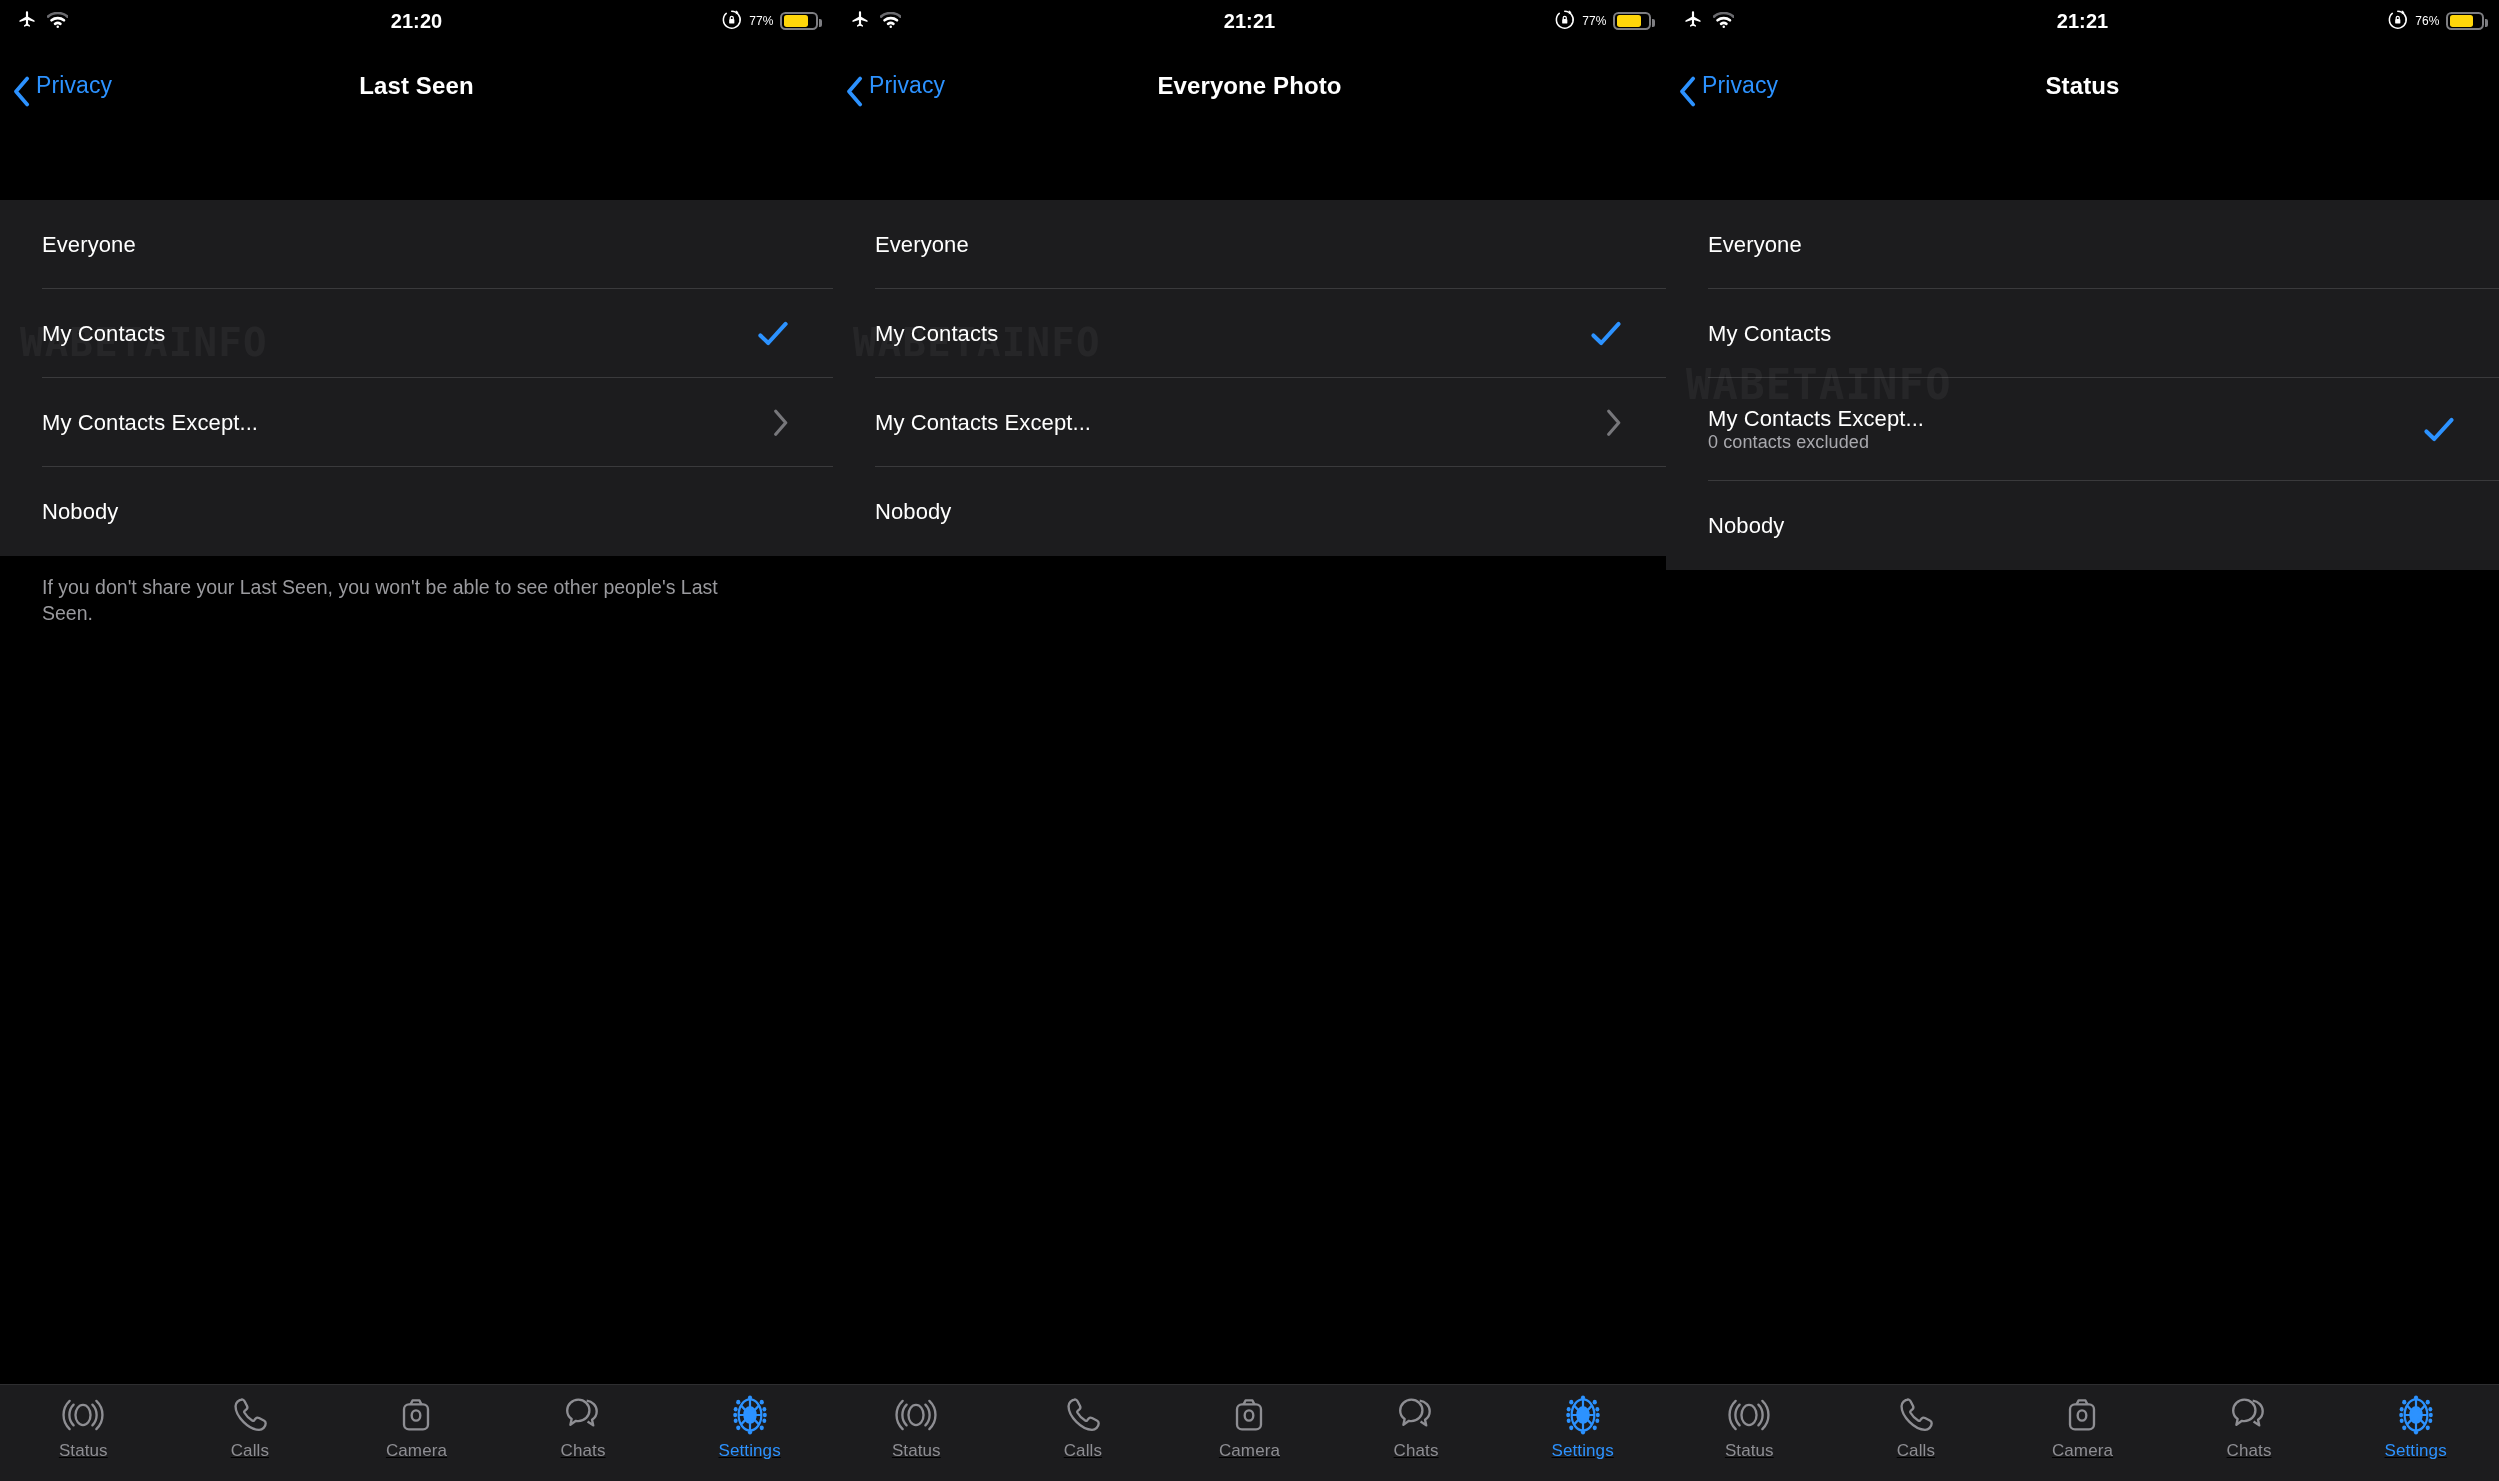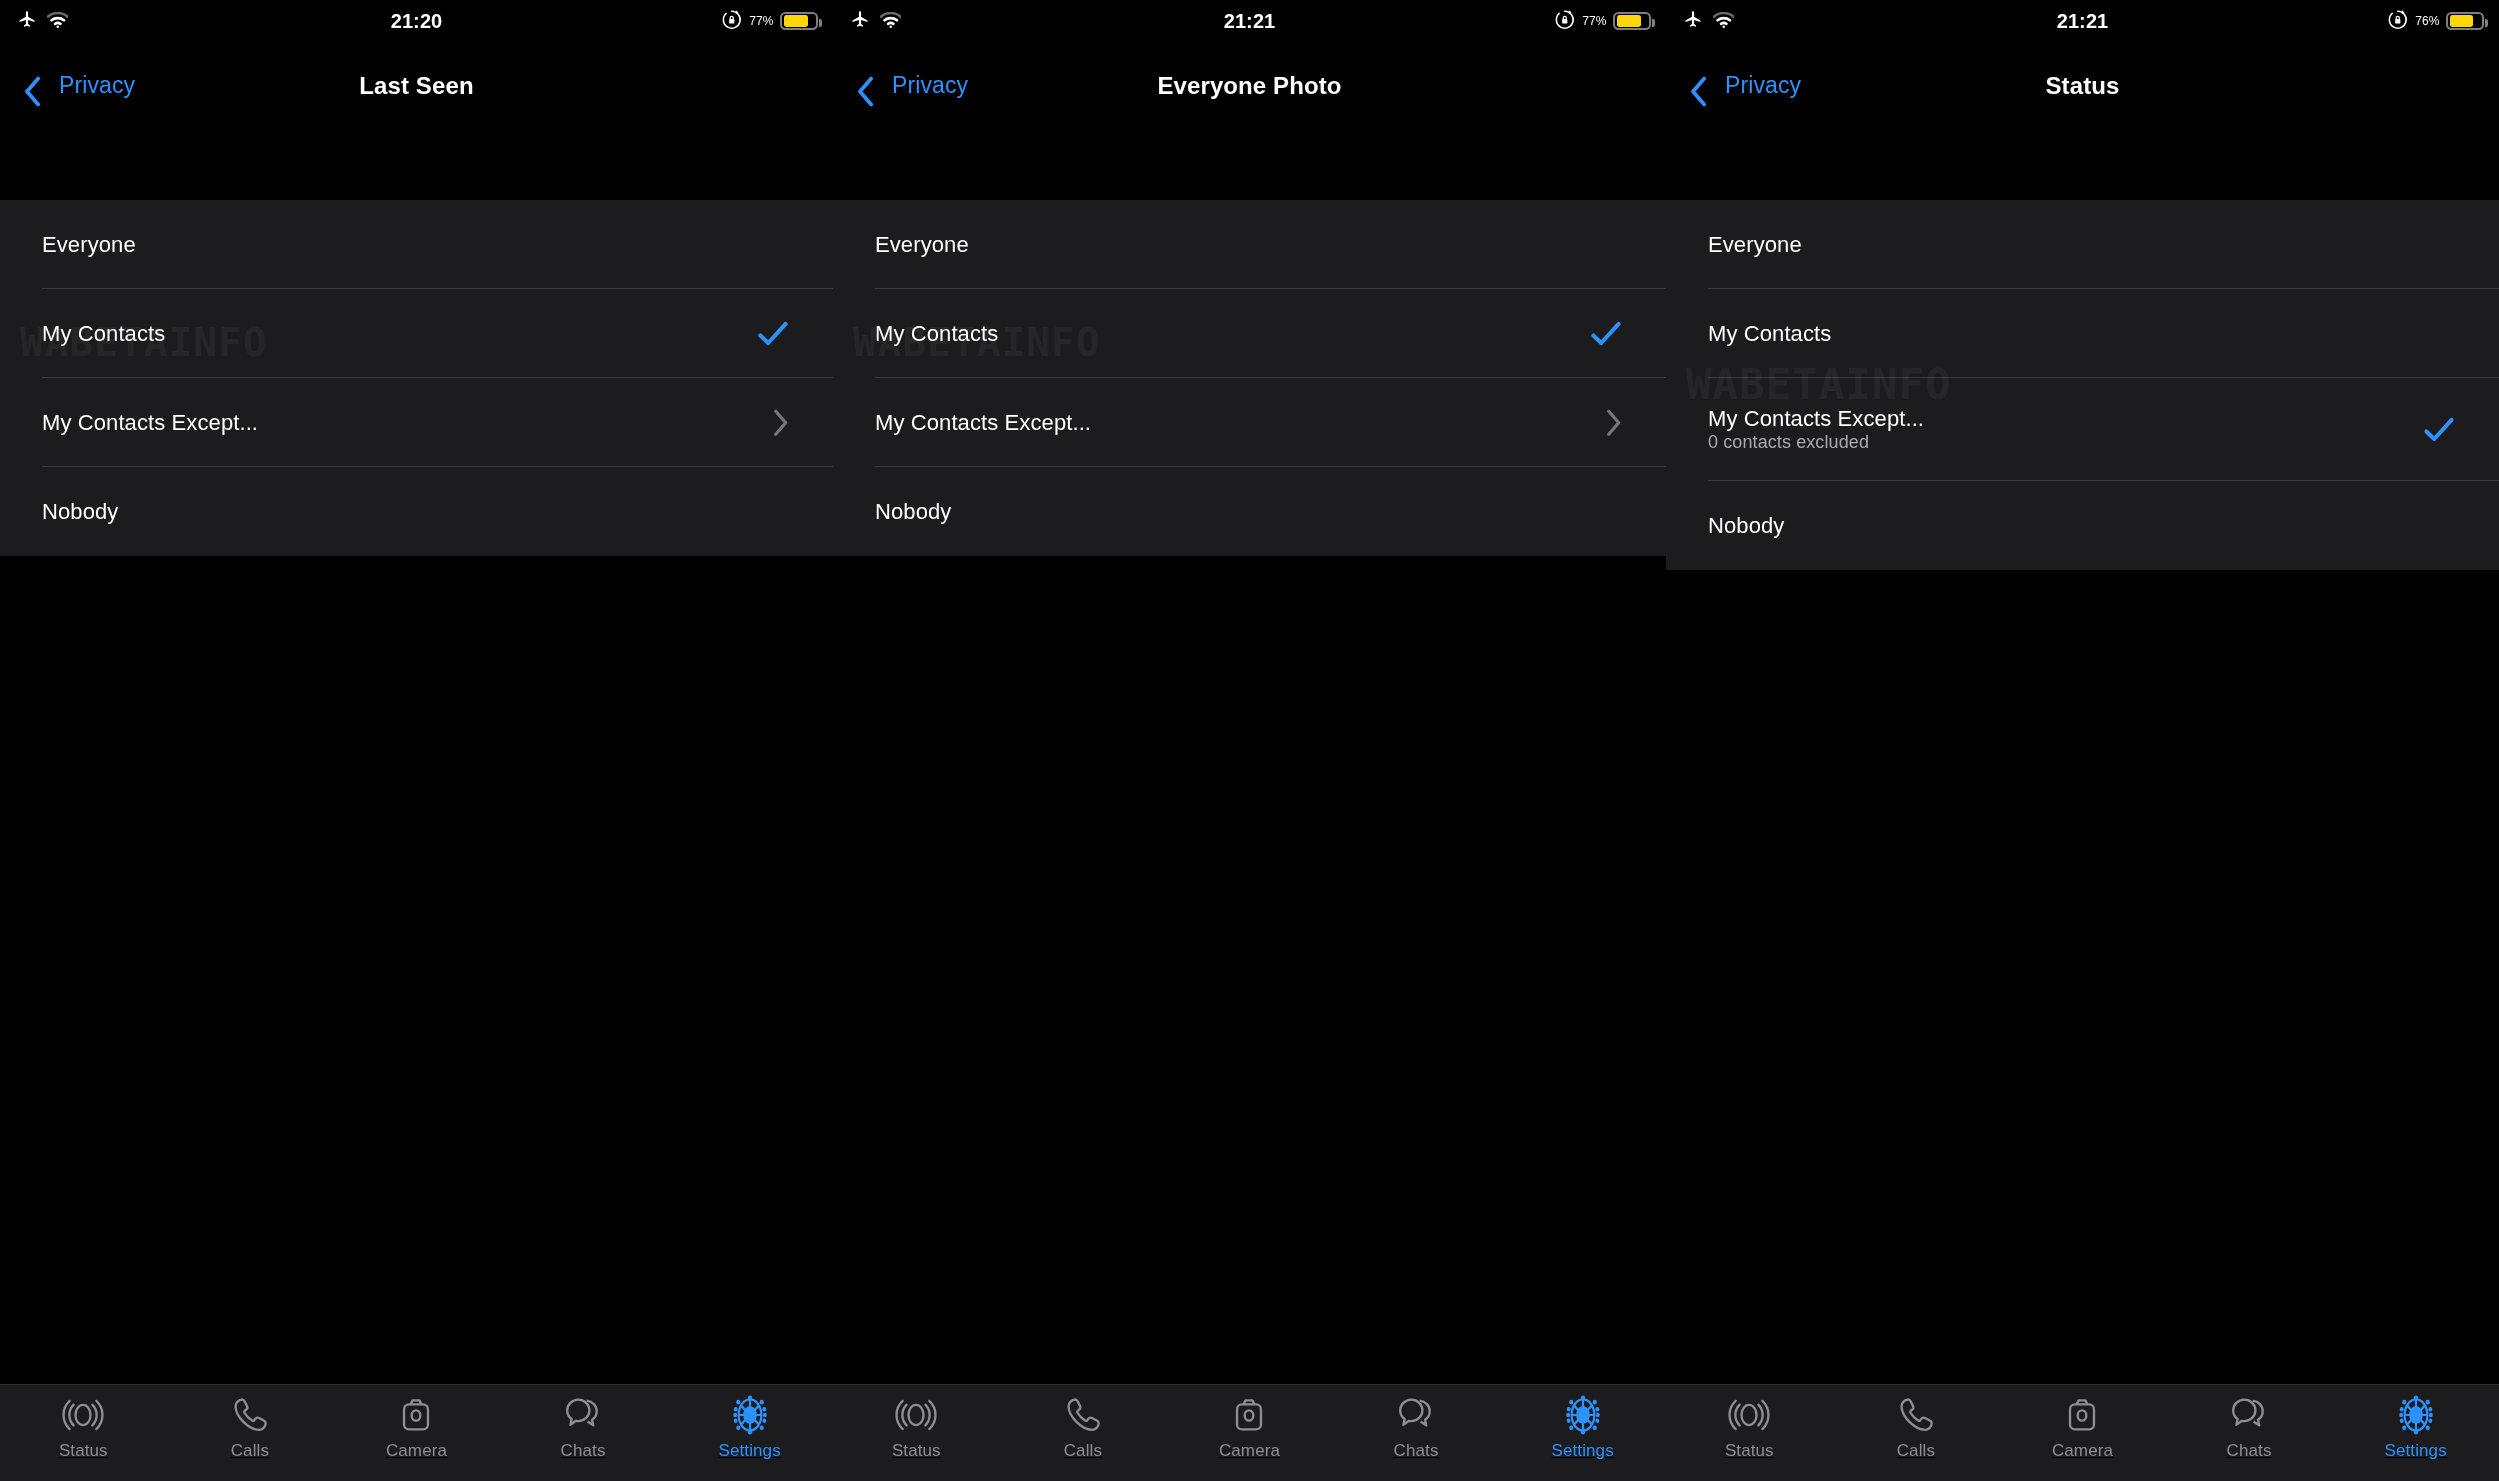--- a/index.html
+++ b/index.html
@@ -53,8 +53,8 @@
     background:#000;
   }
   .back {
-    display:flex; align-items:center; gap:16px;
-    padding-left:23px; color:#2C92FF; cursor:pointer;
+    display:flex; align-items:center; gap:4px;
+    padding-left:12px; color:#2C92FF; cursor:pointer;
   }
   .back .chev { display:block; width:20px; height:20px; }
   .back span { font-size:23px; letter-spacing:0.1px; }

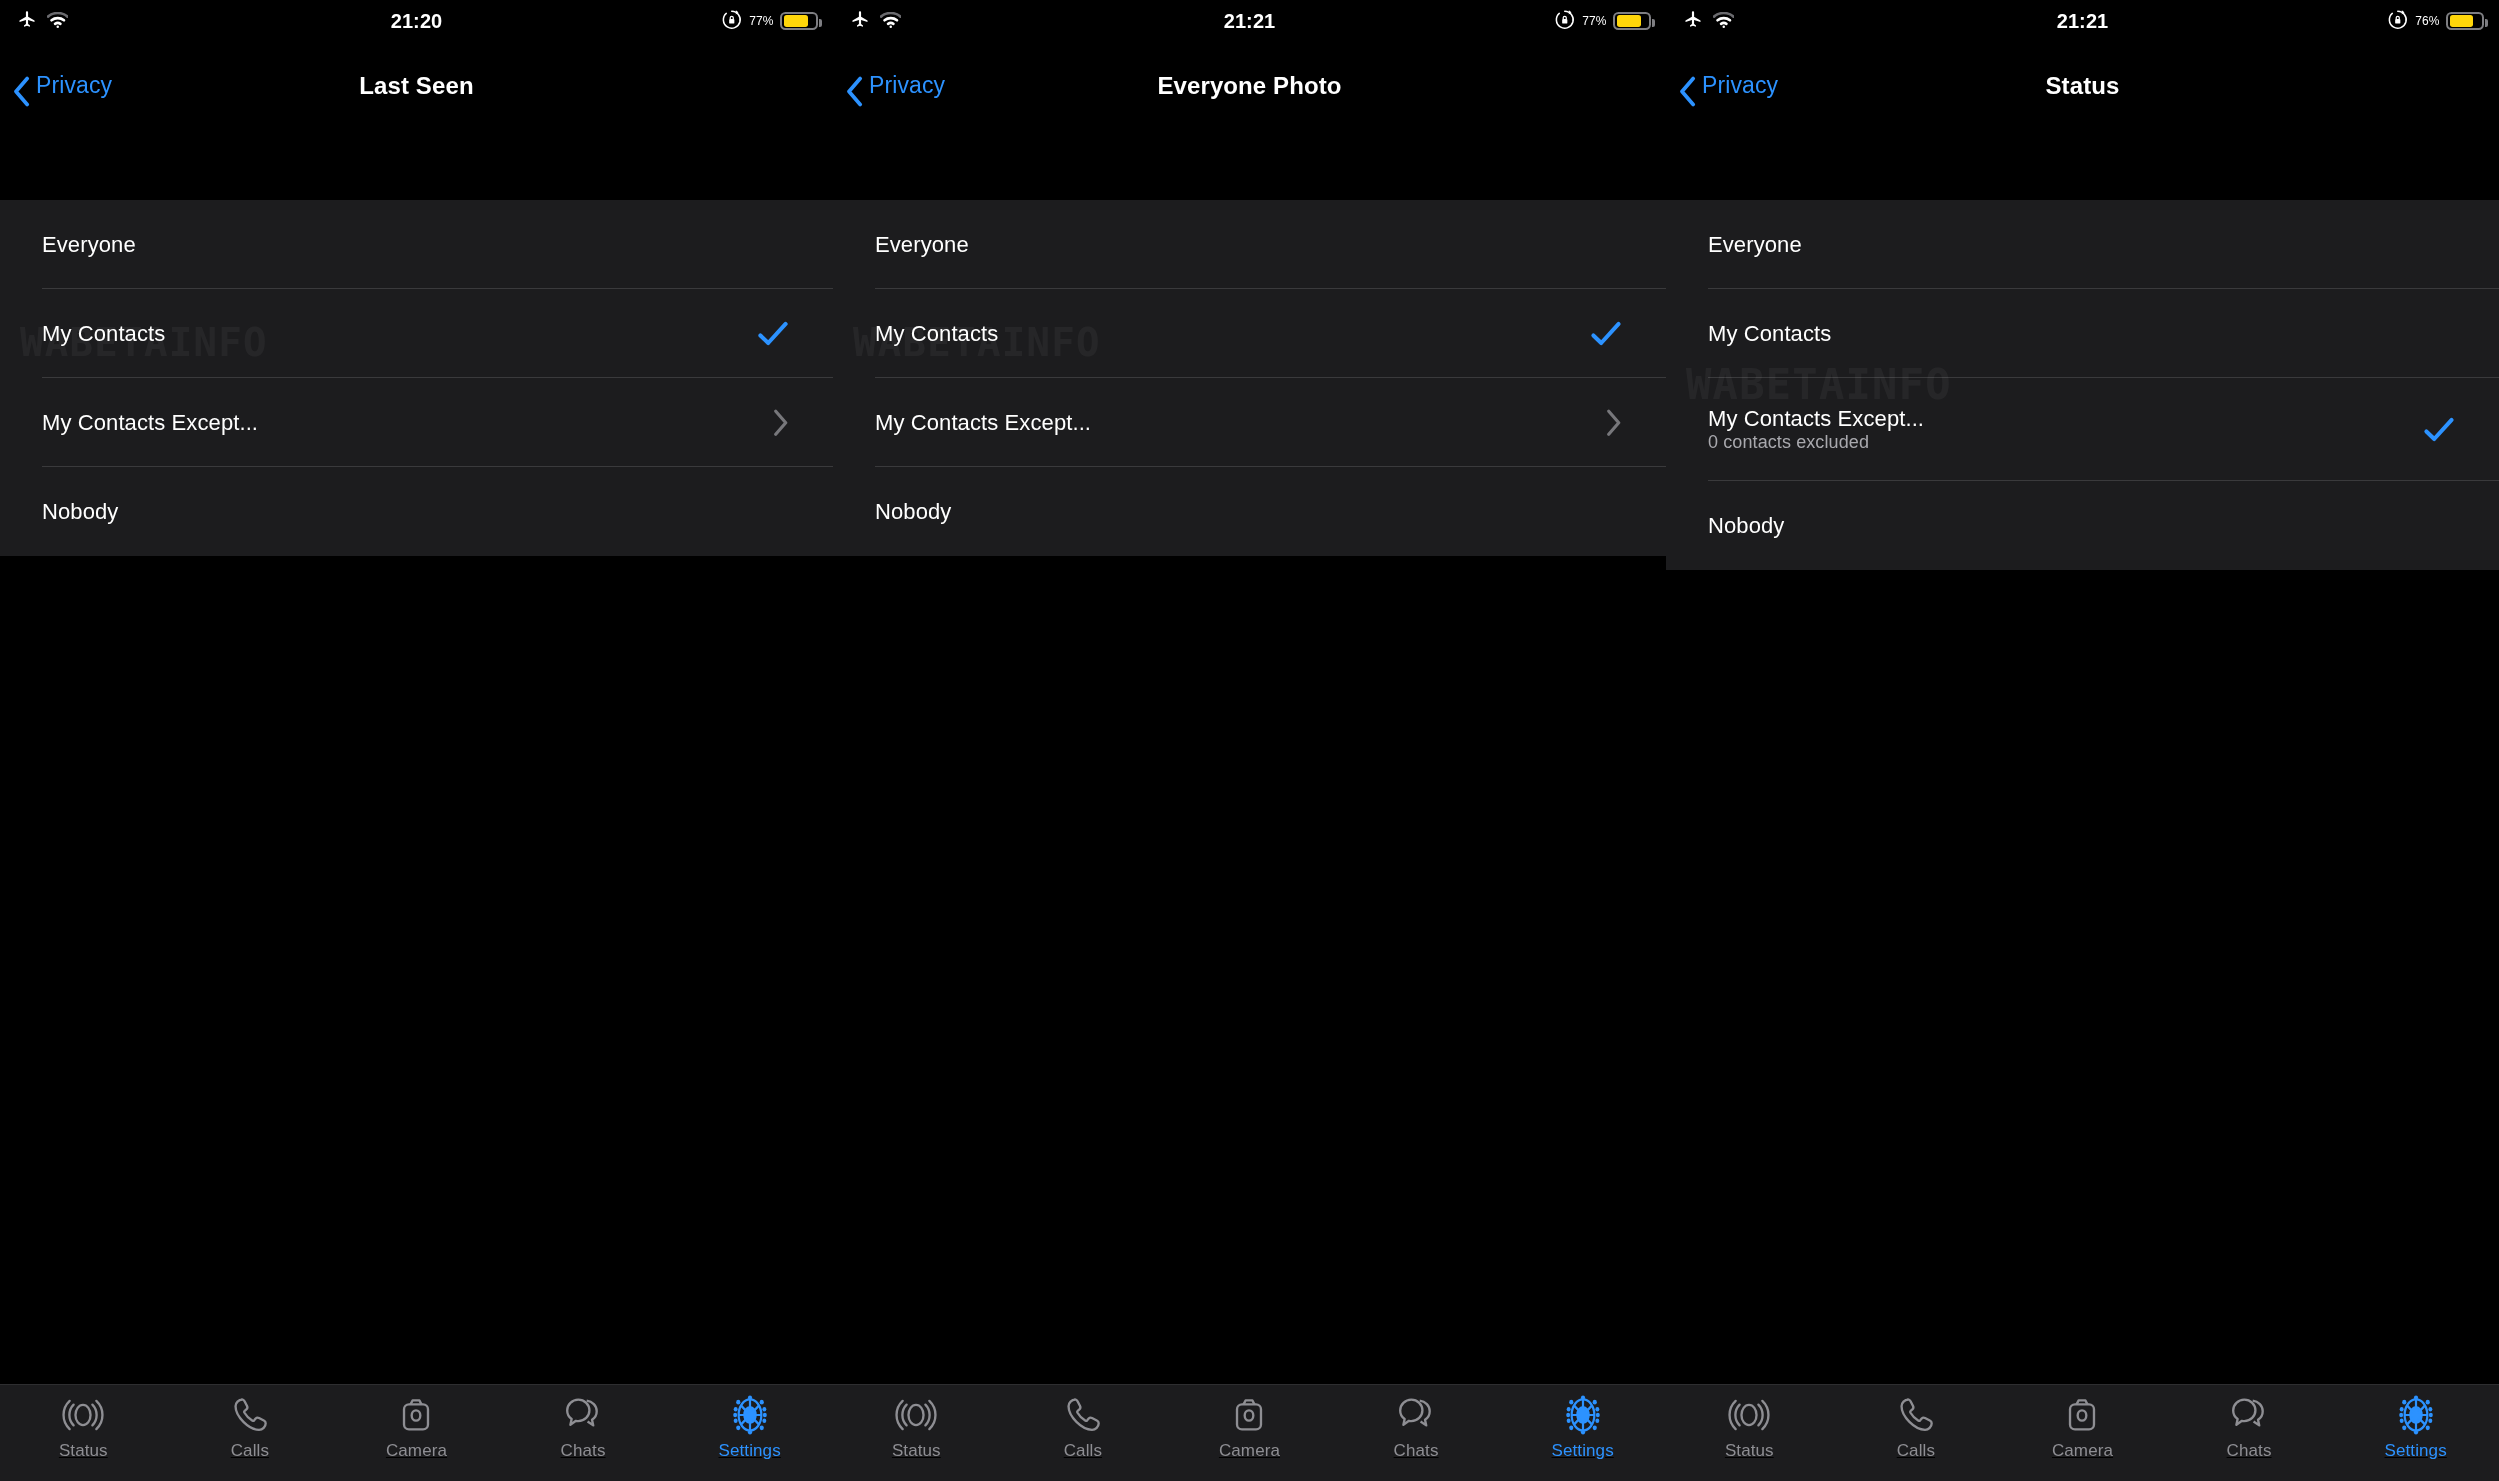--- a/index.html
+++ b/index.html
@@ -198,6 +198,7 @@
 
     </div>
         </div>
+    <div class="footer">If you don't share your Last Seen, you won't be able to see other people's Last Seen.</div>
     <div class="wm" style="left:20px; top:191px; font-size:39px;">WABETAINFO</div>
   </div>
 

